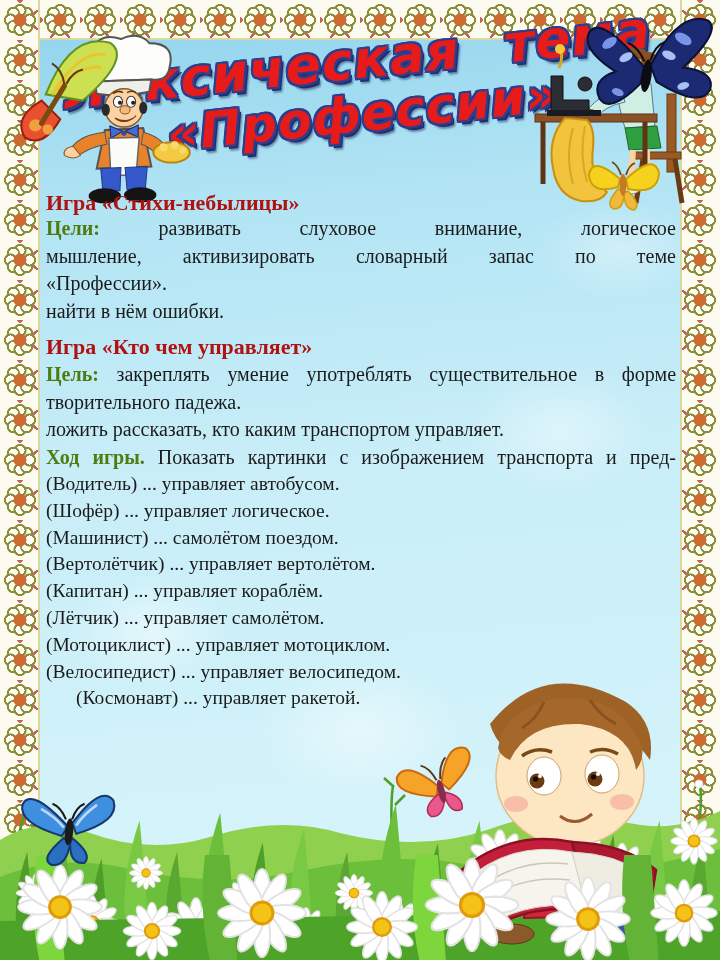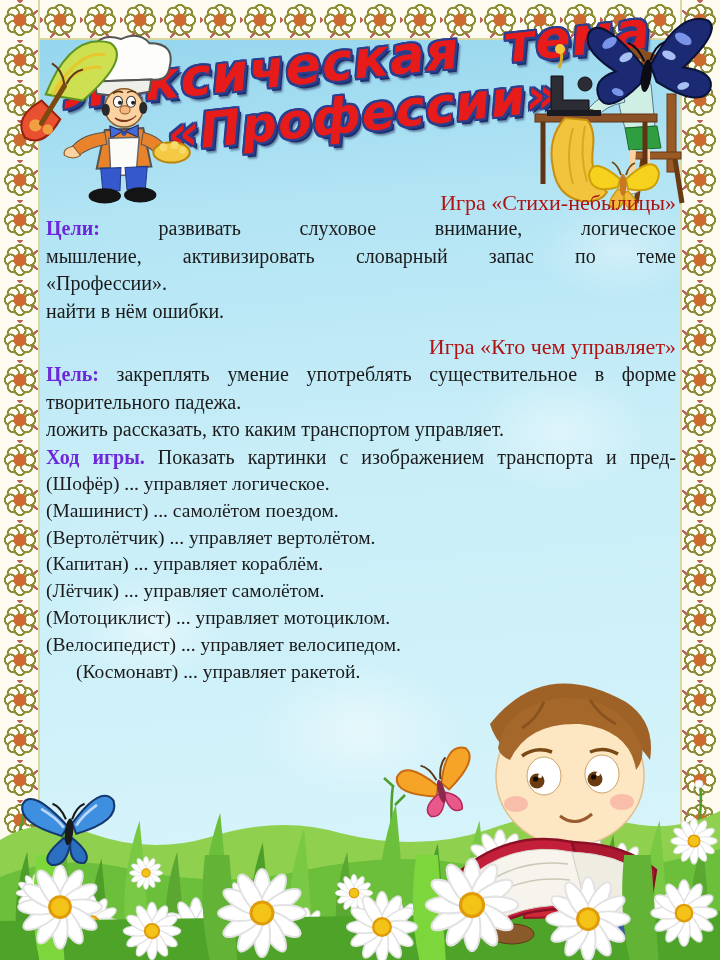--- a/index.html
+++ b/index.html
@@ -89,7 +89,7 @@
   
   .content{position:absolute;left:46px;top:190px;width:630px;z-index:5;color:#1b1b1b;
     font-size:20px;line-height:27.5px;}
-  .gh{margin:0;font-size:22px;line-height:25px;font-weight:normal;color:#b01212;text-align:right;}
+  .gh{margin:0;font-size:22px;line-height:25px;font-weight:bold;color:#b01212;text-align:left;}
   .gh.g2{margin-top:9px;margin-bottom:2px;}
   .jl{text-align:justify;text-align-last:justify;}
   .jl.last{text-align-last:left;}

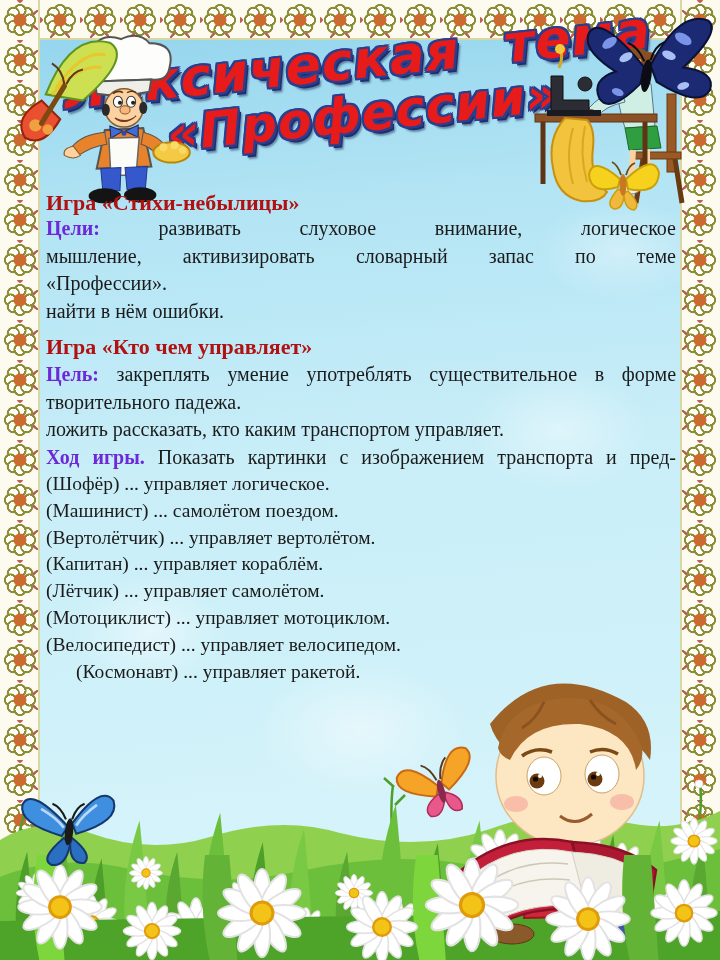--- a/index.html
+++ b/index.html
@@ -93,7 +93,7 @@
   .gh.g2{margin-top:9px;margin-bottom:2px;}
   .jl{text-align:justify;text-align-last:justify;}
   .jl.last{text-align-last:left;}
-  .lbl{font-weight:bold;color:#6d28d9;}
+  .lbl{font-weight:bold;color:#4d7c0f;}
   .poem{margin-top:12px;margin-bottom:10px;line-height:30.5px;}
   .pl{position:relative;}
   .author{position:absolute;left:372px;top:0;}

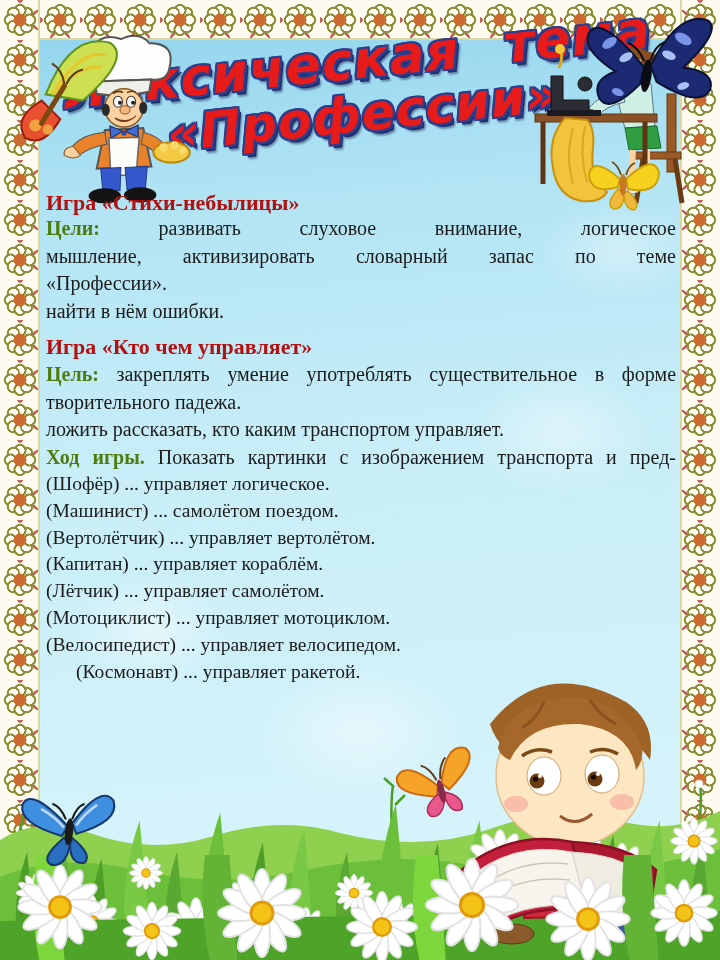--- a/index.html
+++ b/index.html
@@ -235,6 +235,7 @@
     <div class="jl"><span class="lbl">Ход игры.</span> <span>Показать картинки с изображением транспорта и пред-</span></div>
 
     <div class="list">
+      <div class="li">(Водитель) ... управляет автобусом.</div>
       <div class="li">(Шофёр) ... управляет логическое.</div>
       <div class="li">(Машинист) ... самолётом поездом.</div>
       <div class="li">(Вертолётчик) ... управляет вертолётом.</div>

